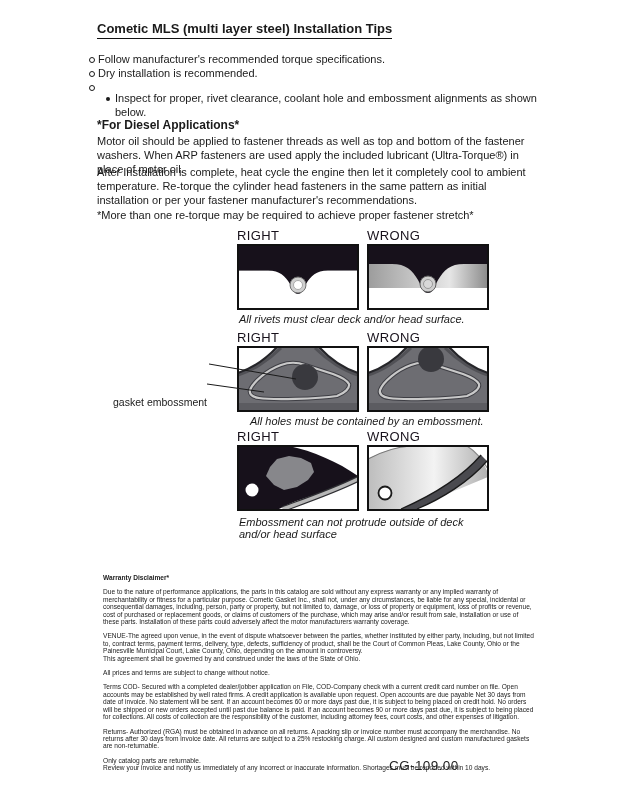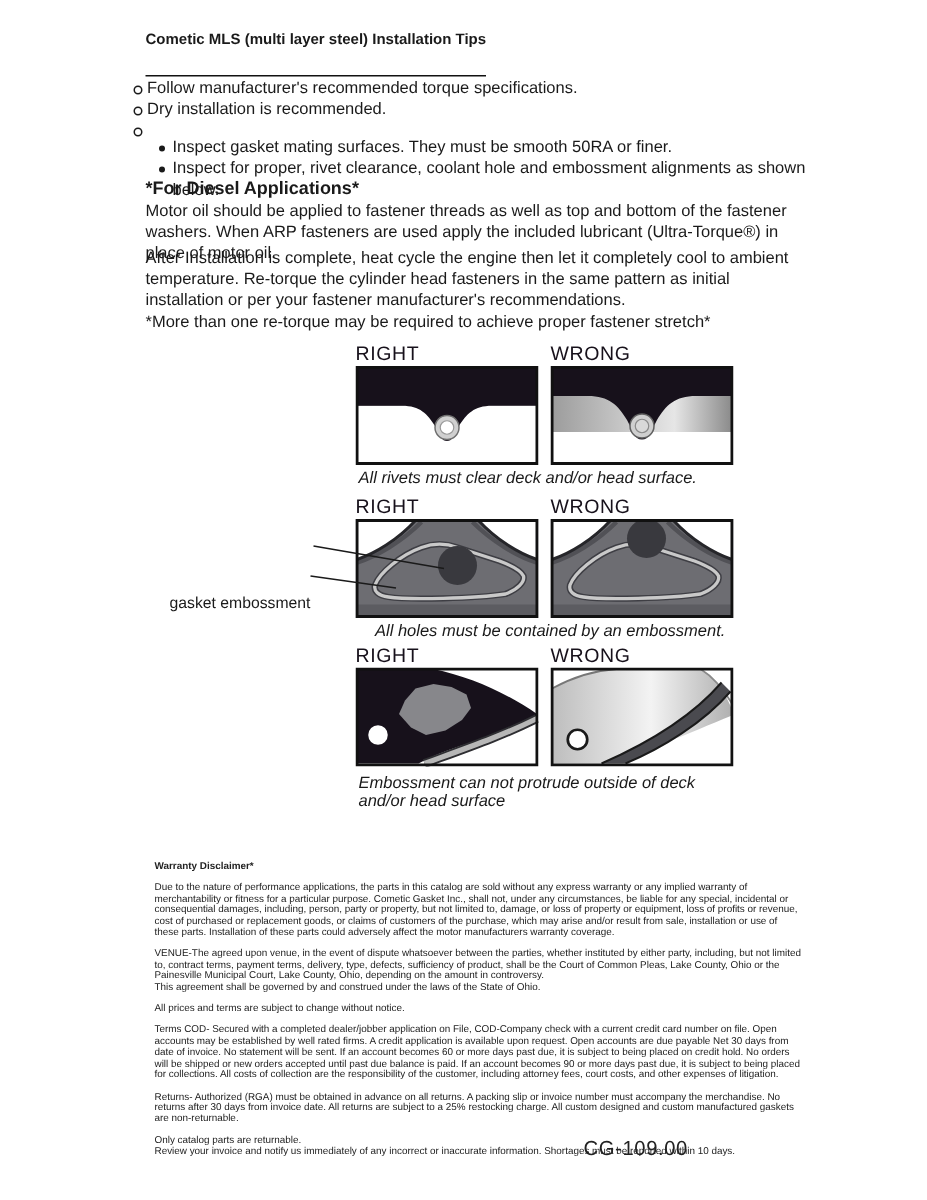--- a/index.html
+++ b/index.html
@@ -6,8 +6,8 @@
   #page{position:relative;width:618px;height:800px;background:#ffffff;overflow:hidden;
         font-family:"Liberation Sans",sans-serif;color:#1a1a1a;}
   .abs{position:absolute;}
-  .title{left:97px;top:21px;font-size:10px;font-weight:bold;
-         border-bottom:1.6px solid #111;padding-bottom:18px;display:inline-block;}
+  .title{left:97px;top:21px;font-size:13px;font-weight:bold;
+         border-bottom:1.6px solid #111;padding-bottom:2px;display:inline-block;}
   .bullets{left:89px;top:52px;width:470px;font-size:11px;line-height:14.3px;}
   .brow{display:flex;align-items:flex-start;}
   .brow.sub{margin-left:17px;}

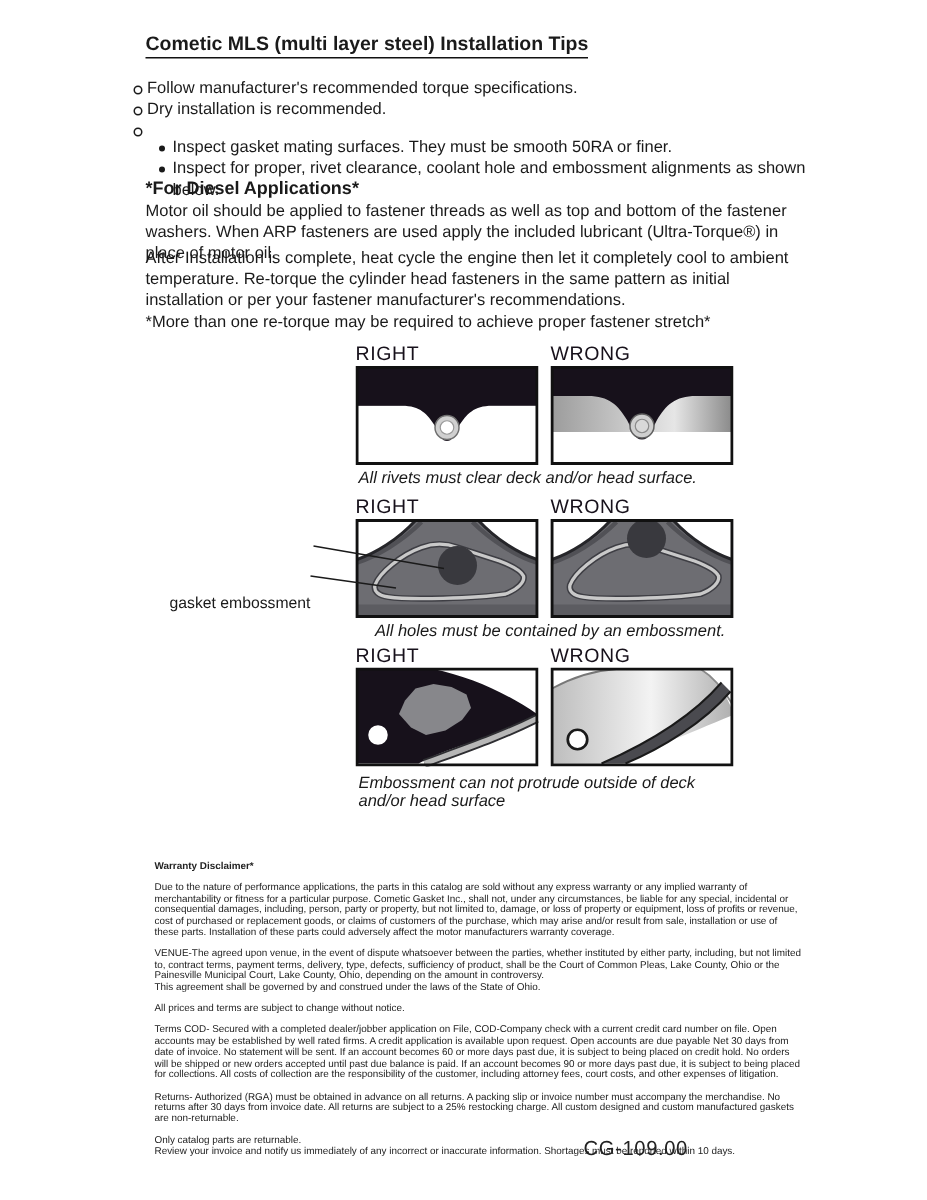--- a/index.html
+++ b/index.html
@@ -57,12 +57,6 @@
       <span class="mark">
           <i class="dot"></i>
         </span>
-      <span>Inspect gasket mating surfaces.  They must be smooth 50RA or finer.</span>
-    </div>
-    <div class="brow sub">
-      <span class="mark">
-          <i class="dot"></i>
-        </span>
       <span>Inspect for proper, rivet clearance, coolant hole and embossment alignments as shown below.</span>
     </div>
   </div>

